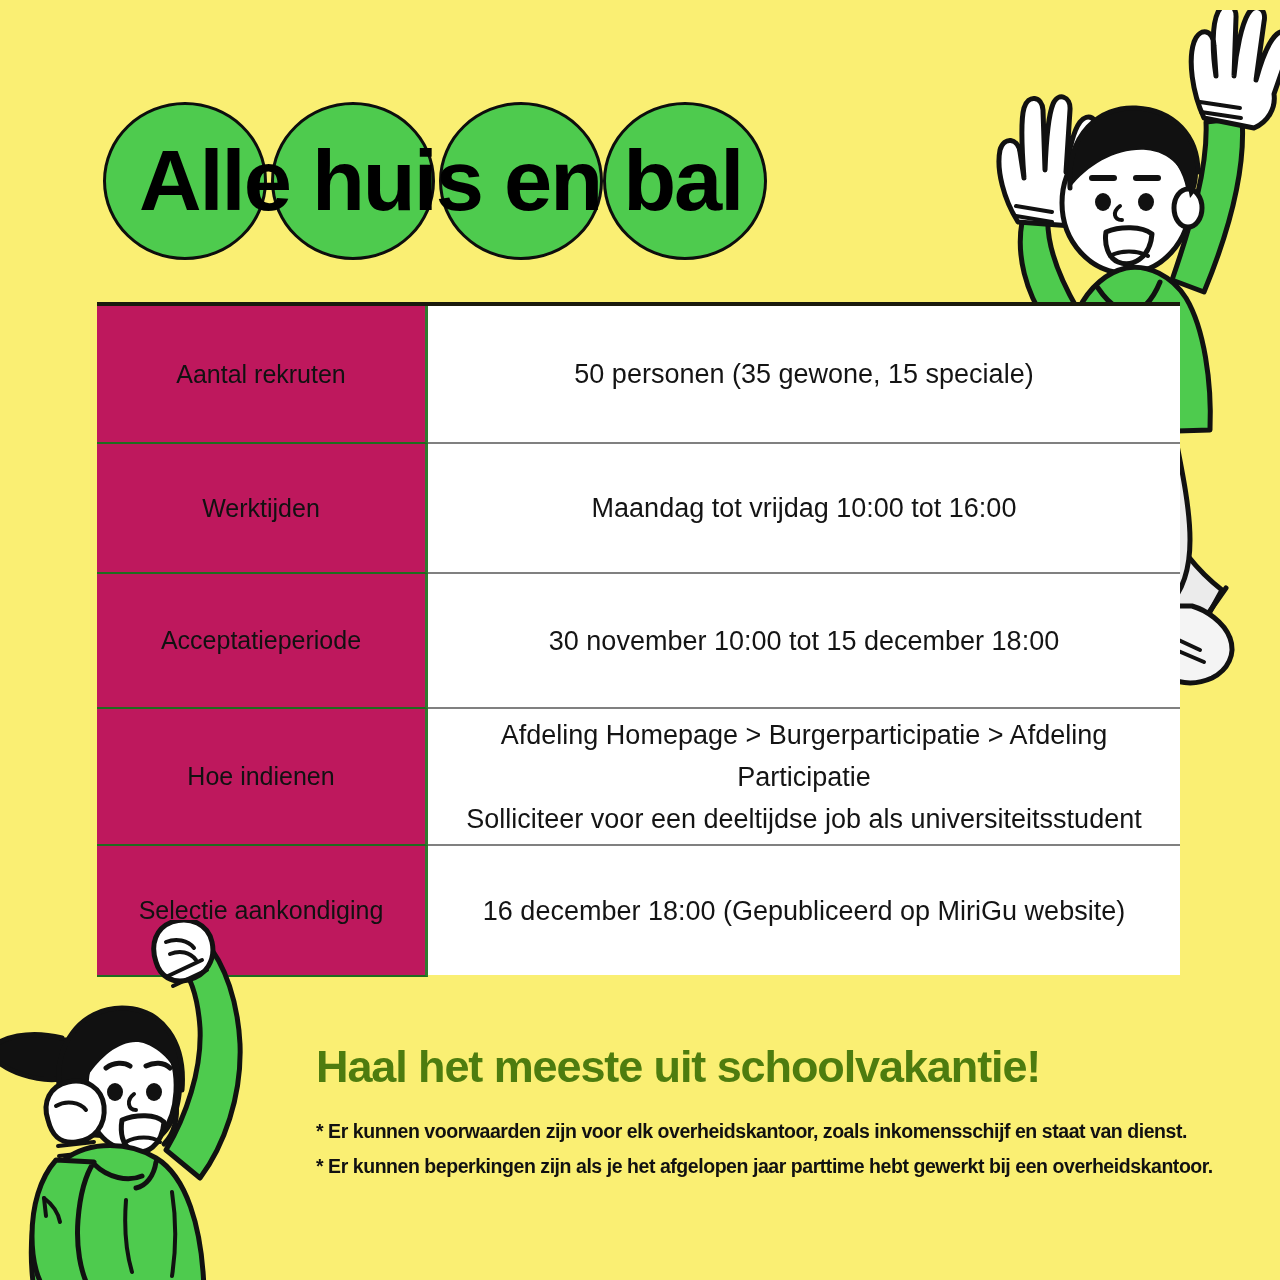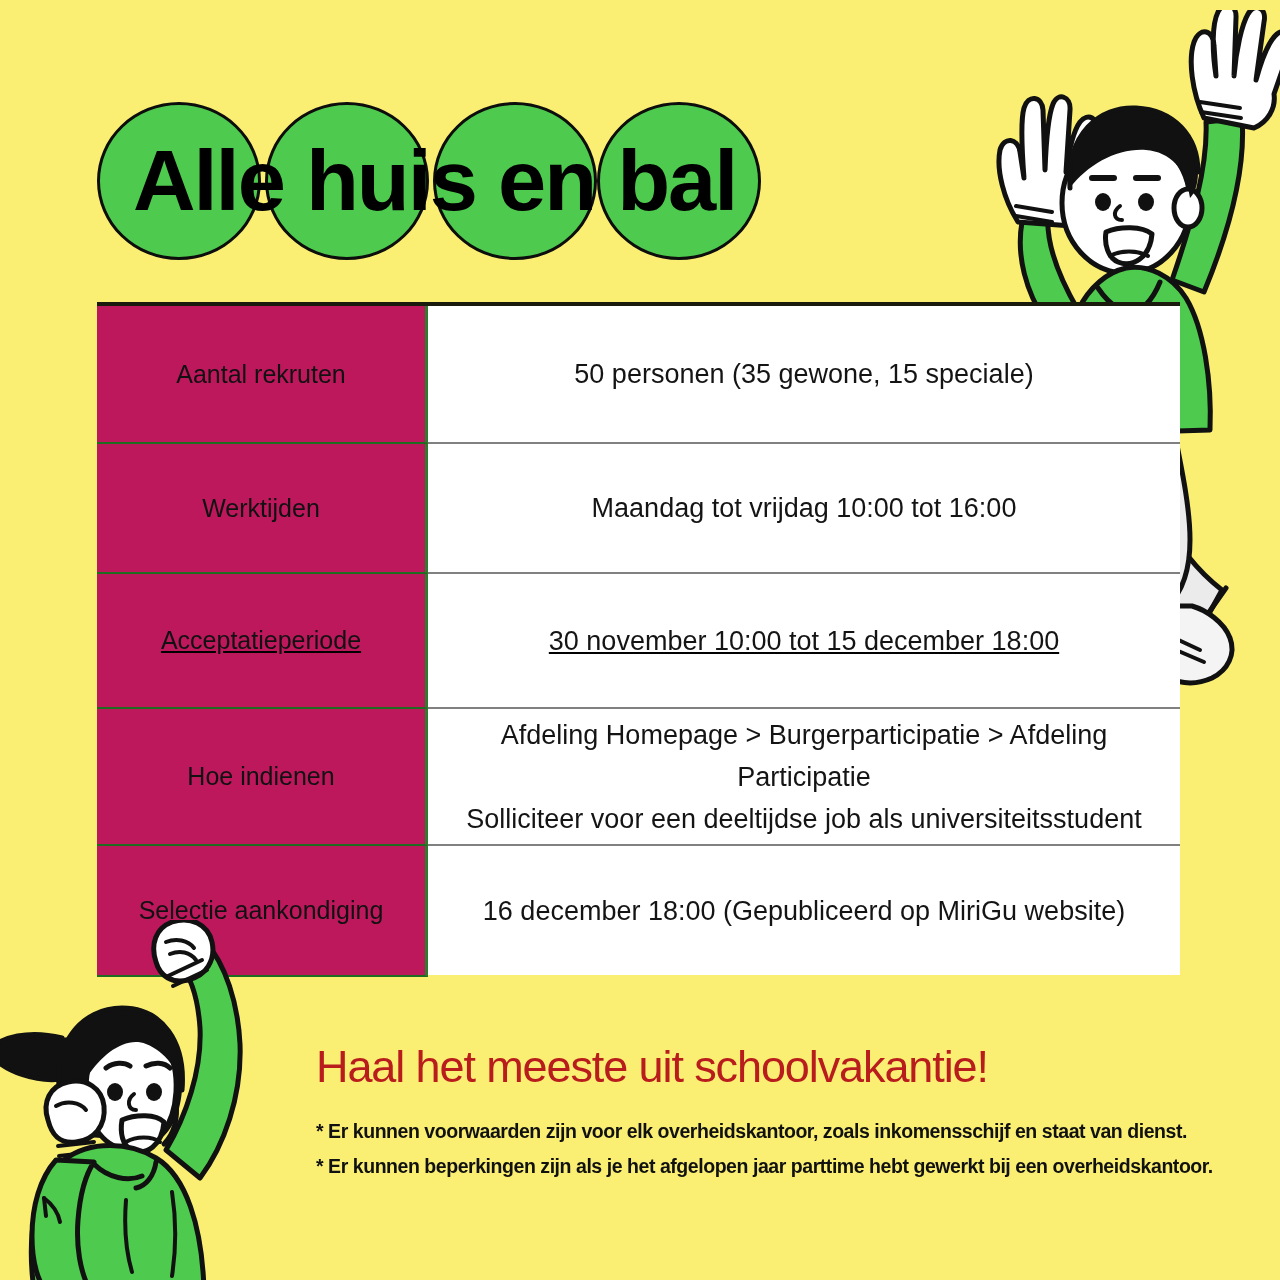--- a/index.html
+++ b/index.html
@@ -26,7 +26,7 @@
   
   #title-block {
     position: absolute;
-    left: 97px;
+    left: 103px;
     top: 102px;
     width: 660px;
     height: 160px;

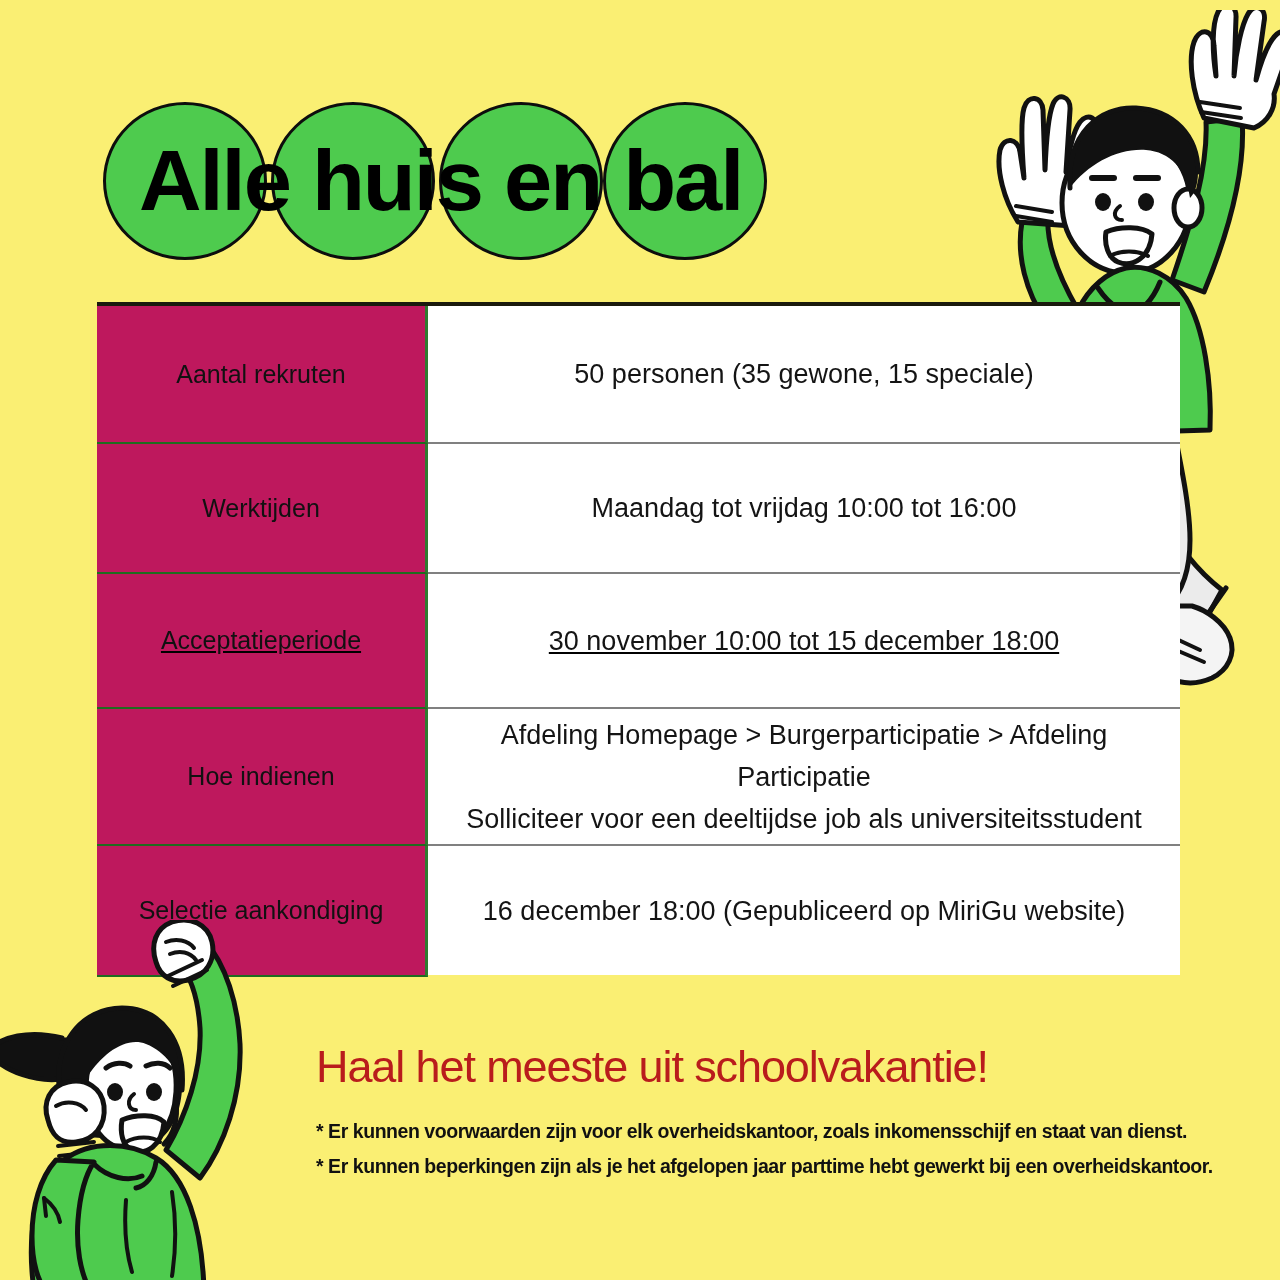--- a/index.html
+++ b/index.html
@@ -82,7 +82,7 @@
   .trow:last-child { border-bottom: none; }
   .trow.r1 { height: 138px; }
   .trow.r2 { height: 130px; }
-  .trow.r3 { height: 135px; text-decoration: underline; }
+  .trow.r3 { height: 135px; }
   .trow.r4 { height: 137px; }
   .trow.r5 { height: 129px; }
 

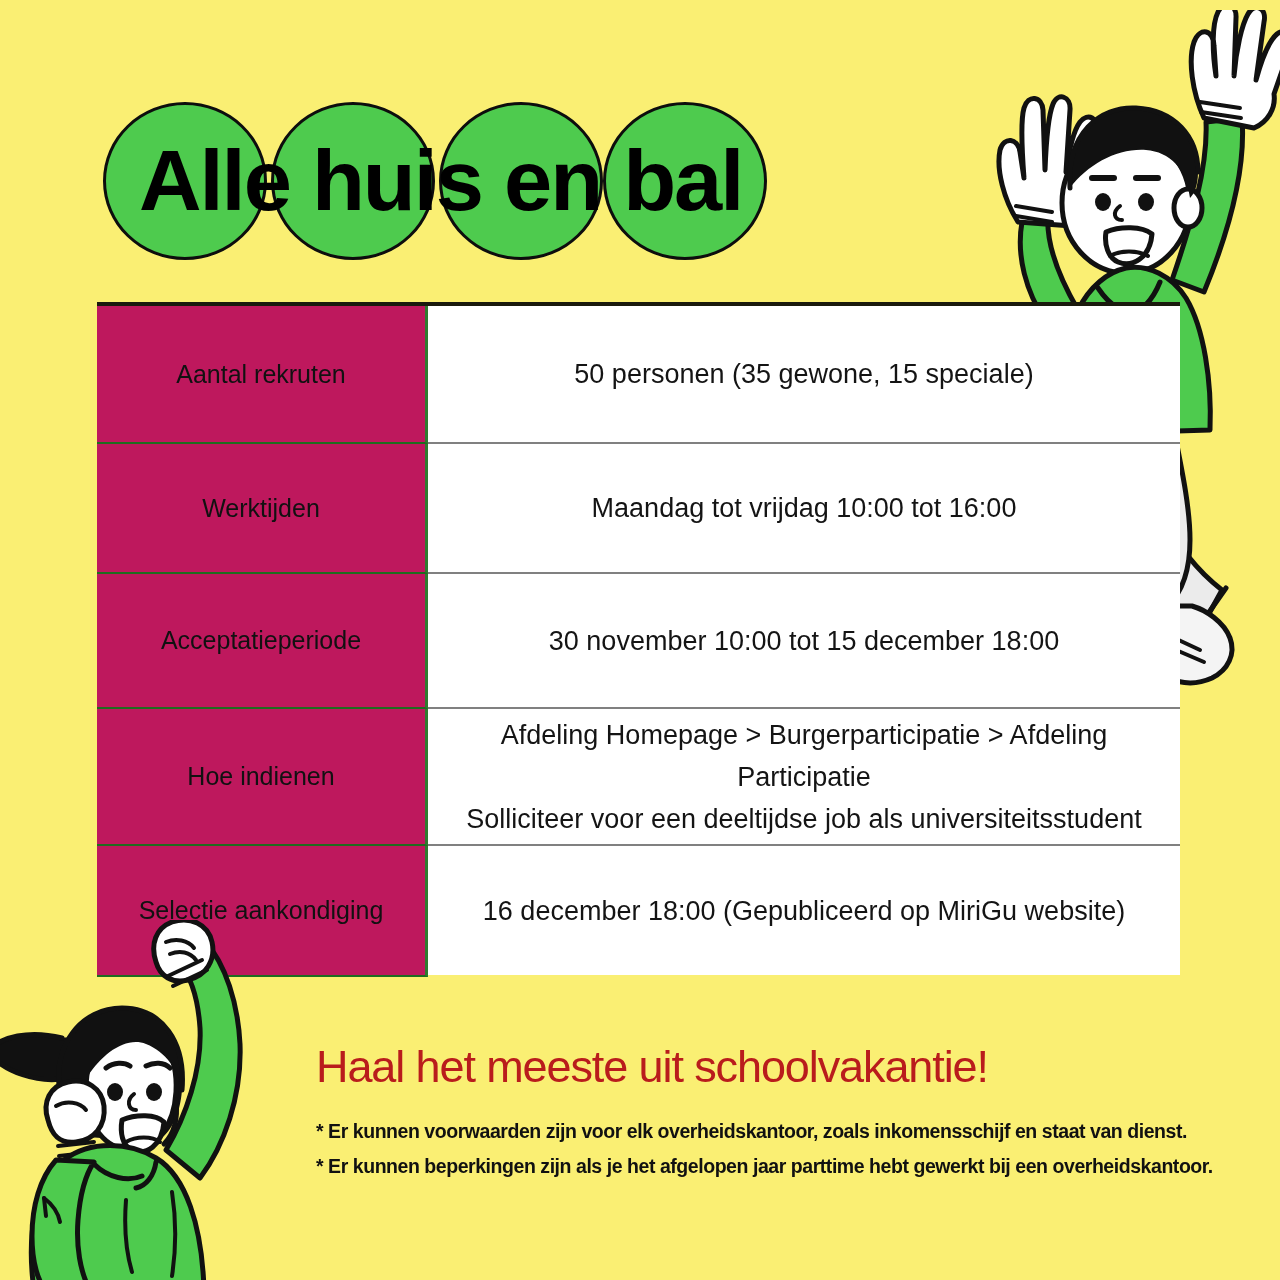--- a/index.html
+++ b/index.html
@@ -127,8 +127,8 @@
   }
   #footer-heading {
     font-size: 45px;
-    font-weight: normal;
-    color: #b91c1c;
+    font-weight: bold;
+    color: #4d7c0f;
     letter-spacing: -1.1px;
     line-height: 54px;
     white-space: nowrap;

